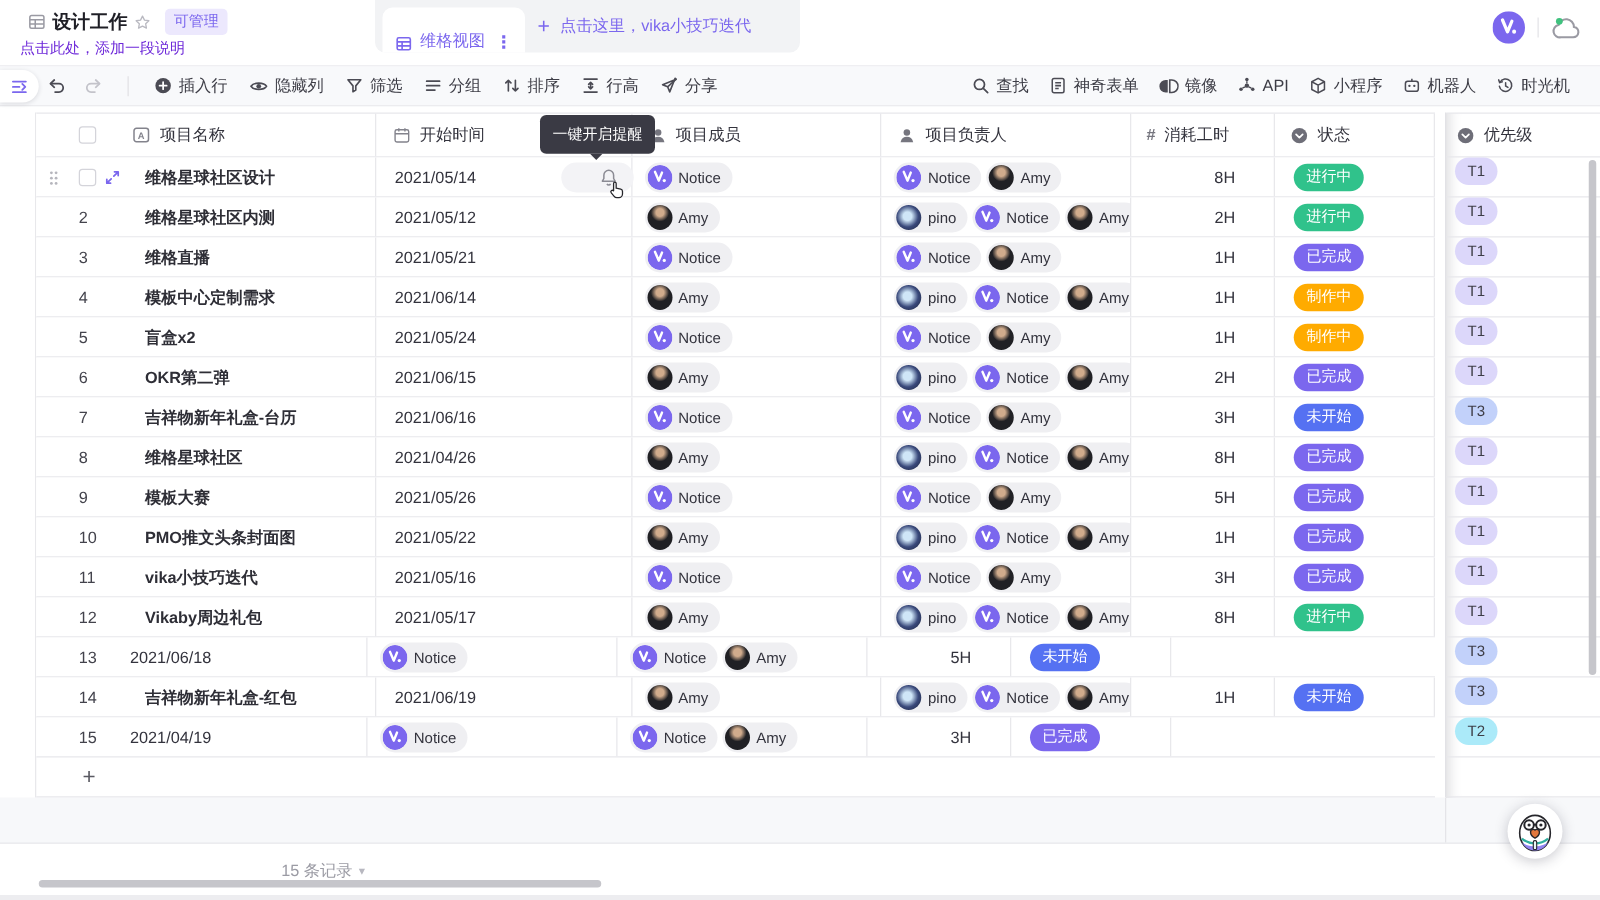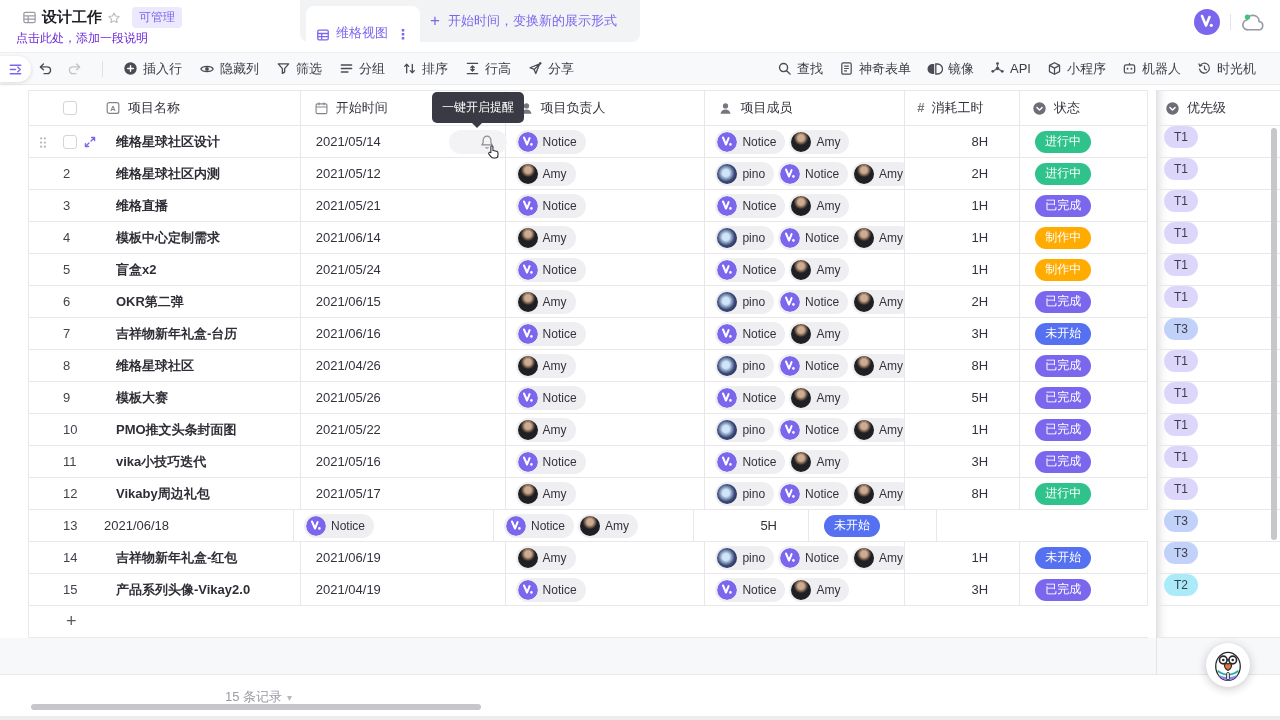--- a/index.html
+++ b/index.html
@@ -130,7 +130,7 @@
       </div>
       <div class="add-view">
         <span class="plus-glyph">+</span>
-        <span>开始时间，变换新的展示形式</span>
+        <span>点击这里，vika小技巧迭代</span>
       </div>
     </div>
 

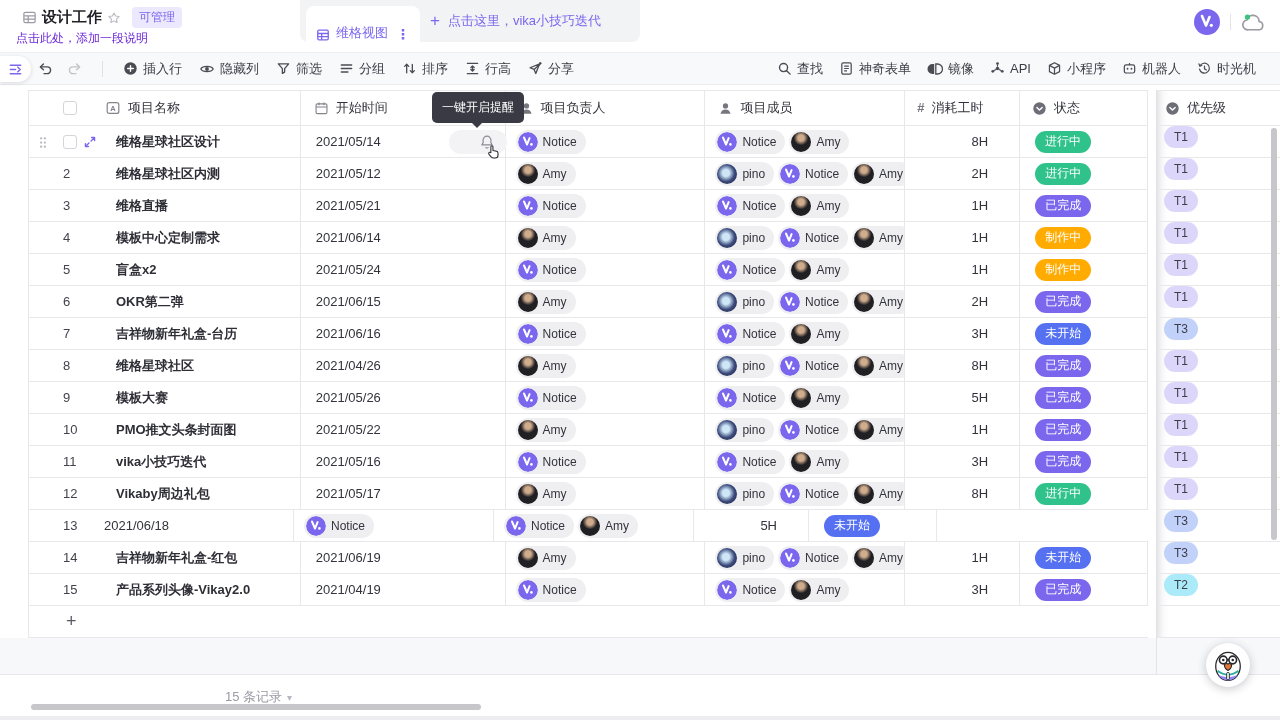--- a/index.html
+++ b/index.html
@@ -332,23 +332,23 @@
           </span>
           <span>开始时间</span>
         </div>
-        <div class="h-cell w-owner">
+        <div class="h-cell w-members">
           <span class="icon">
             <svg width="15" height="15" viewBox="0 0 16 16" fill="#76767f">
               <circle cx="8" cy="5.3" r="2.8"></circle>
               <path d="M2.6 13.6c.6-3.1 2.8-4.6 5.4-4.6s4.8 1.5 5.4 4.6z"></path>
             </svg>
           </span>
-          <span>项目负责人</span>
-        </div>
-        <div class="h-cell w-members">
+          <span>项目成员</span>
+        </div>
+        <div class="h-cell w-owner">
           <span class="icon">
             <svg width="15" height="15" viewBox="0 0 16 16" fill="#76767f">
               <circle cx="8" cy="5.3" r="2.8"></circle>
               <path d="M2.6 13.6c.6-3.1 2.8-4.6 5.4-4.6s4.8 1.5 5.4 4.6z"></path>
             </svg>
           </span>
-          <span>项目成员</span>
+          <span>项目负责人</span>
         </div>
         <div class="h-cell w-hours">
           <span class="icon">

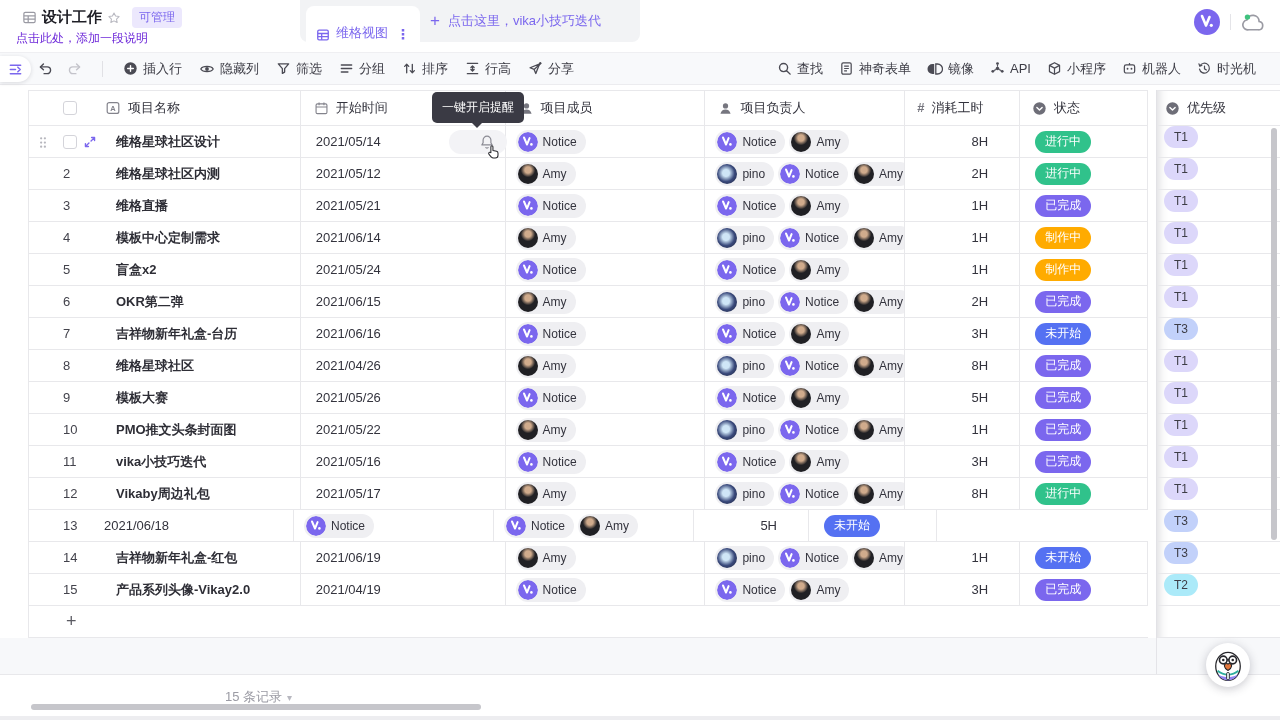--- a/index.html
+++ b/index.html
@@ -968,9 +968,6 @@
           <div class="t-cell w-num c-num">
             <span>15</span>
           </div>
-          <div class="t-cell w-name c-name">
-            <span>产品系列头像-Vikay2.0</span>
-          </div>
           <div class="t-cell w-date c-date">
             <span>2021/04/19</span>
           </div>

